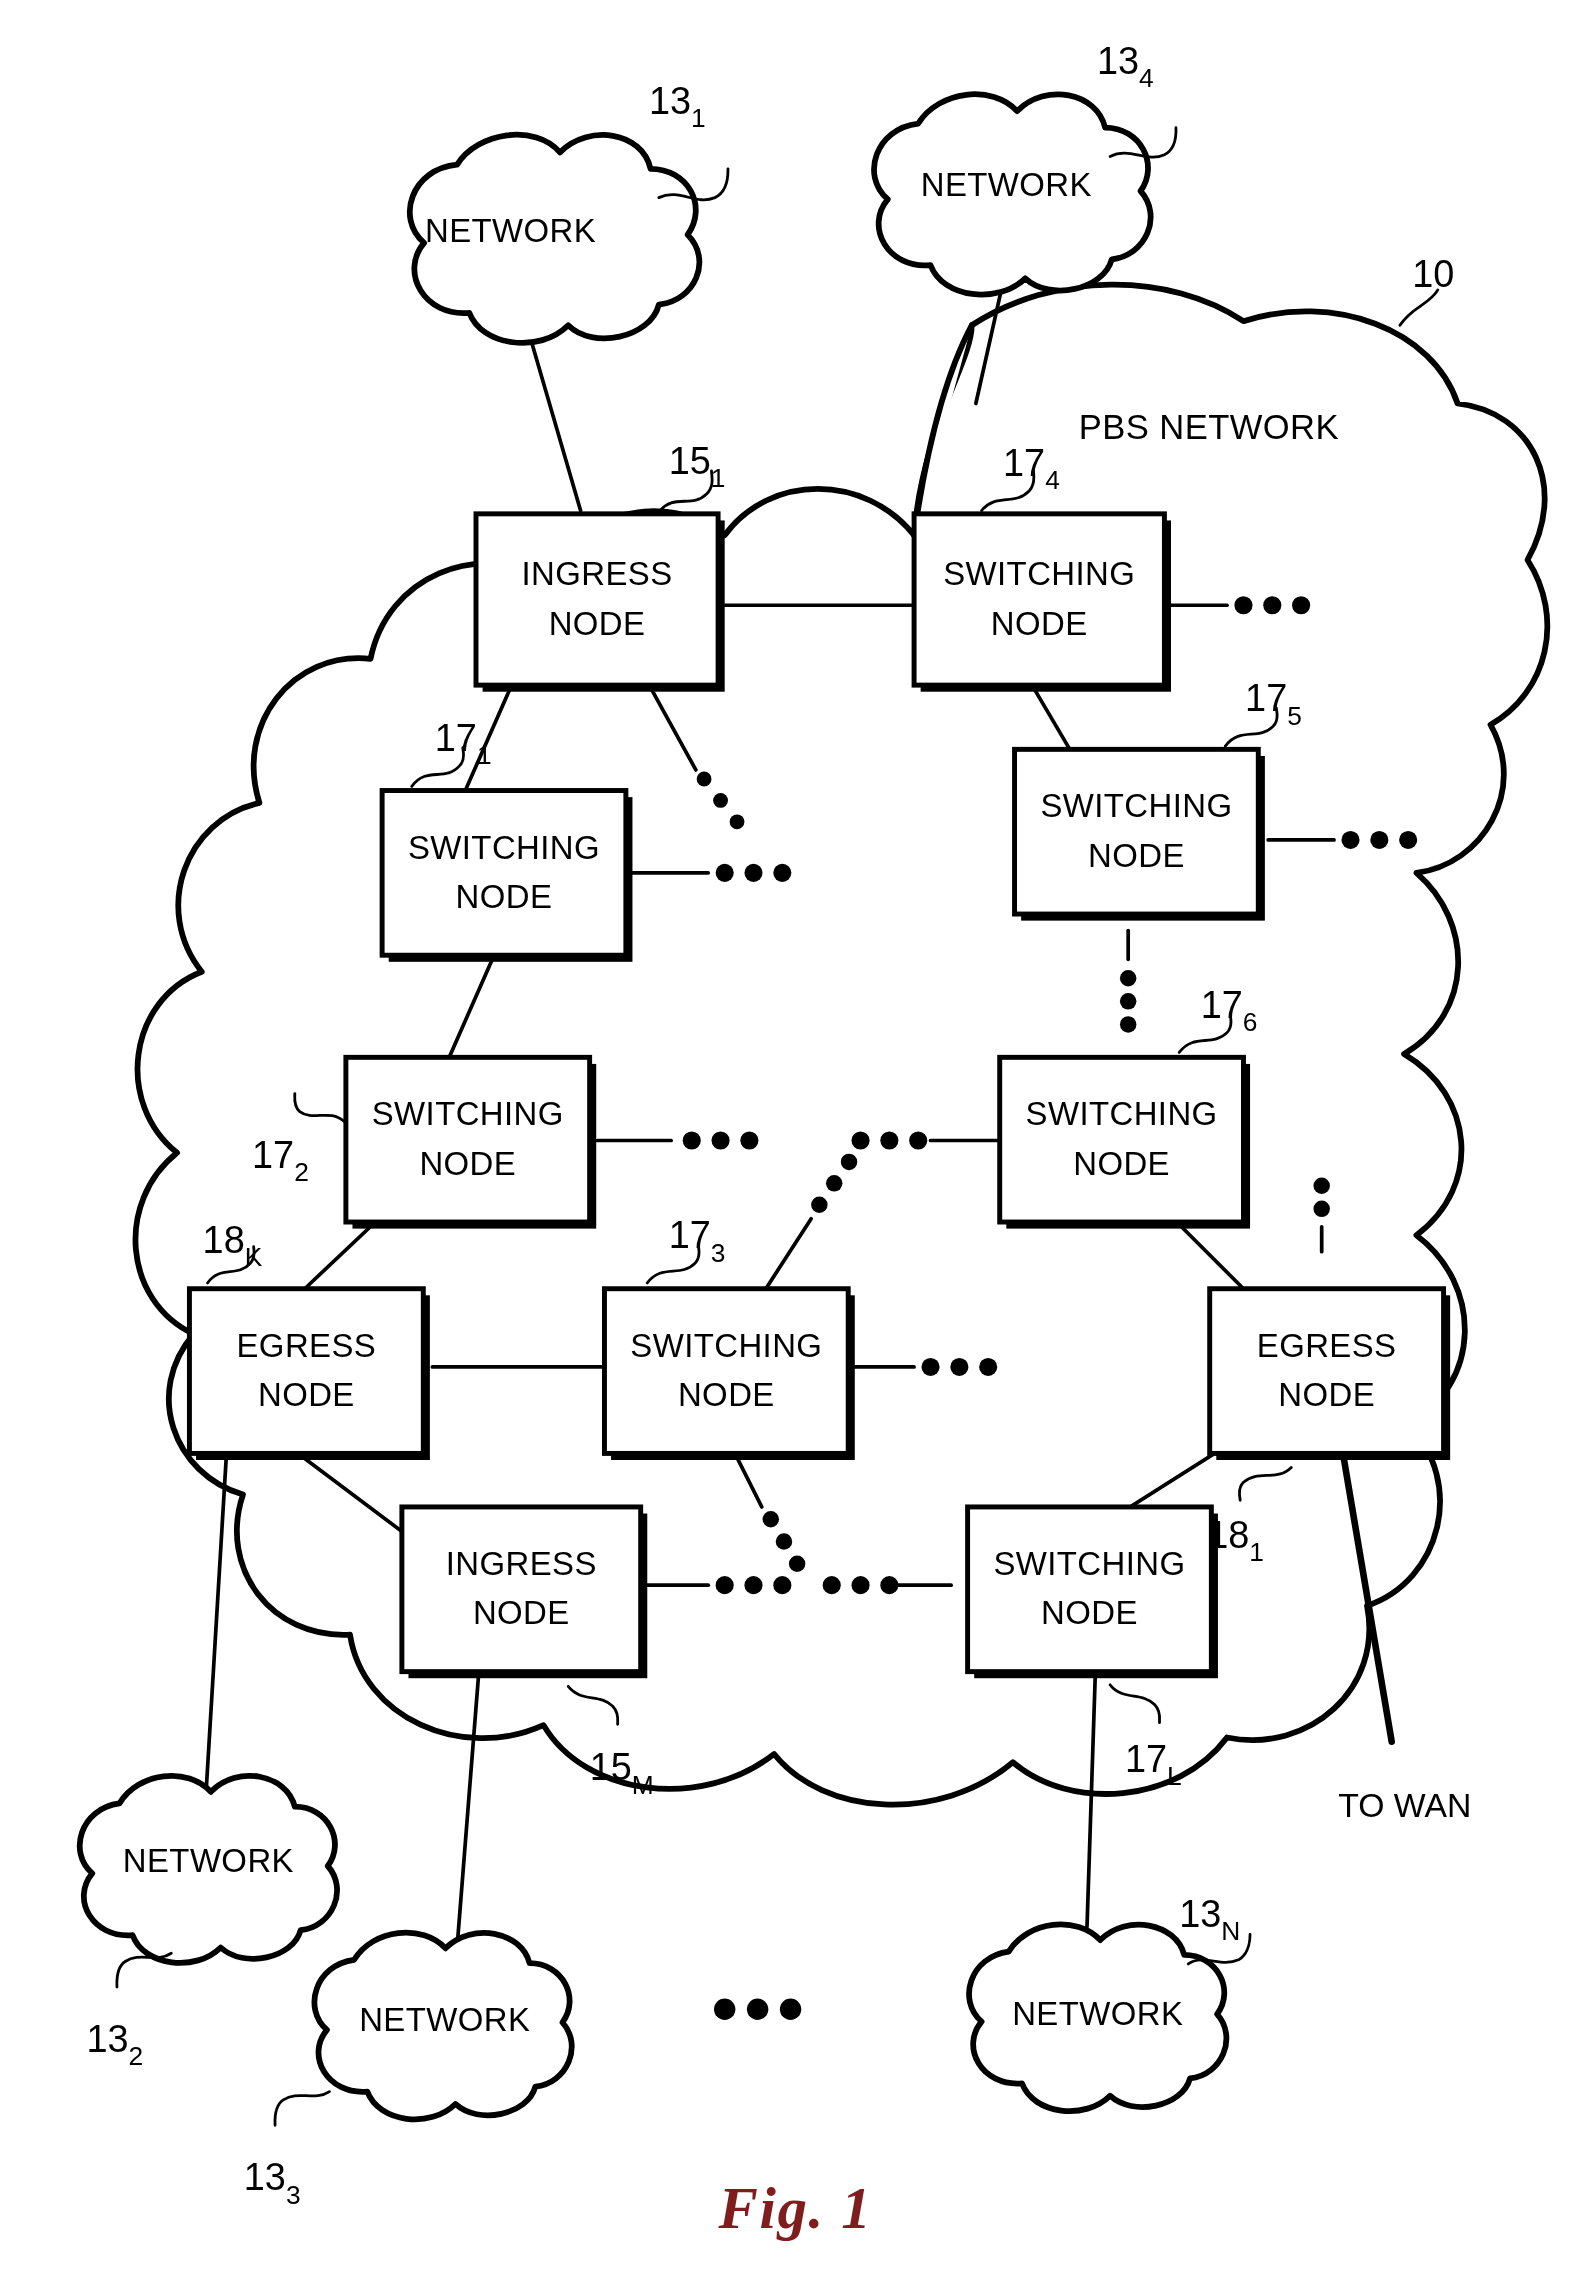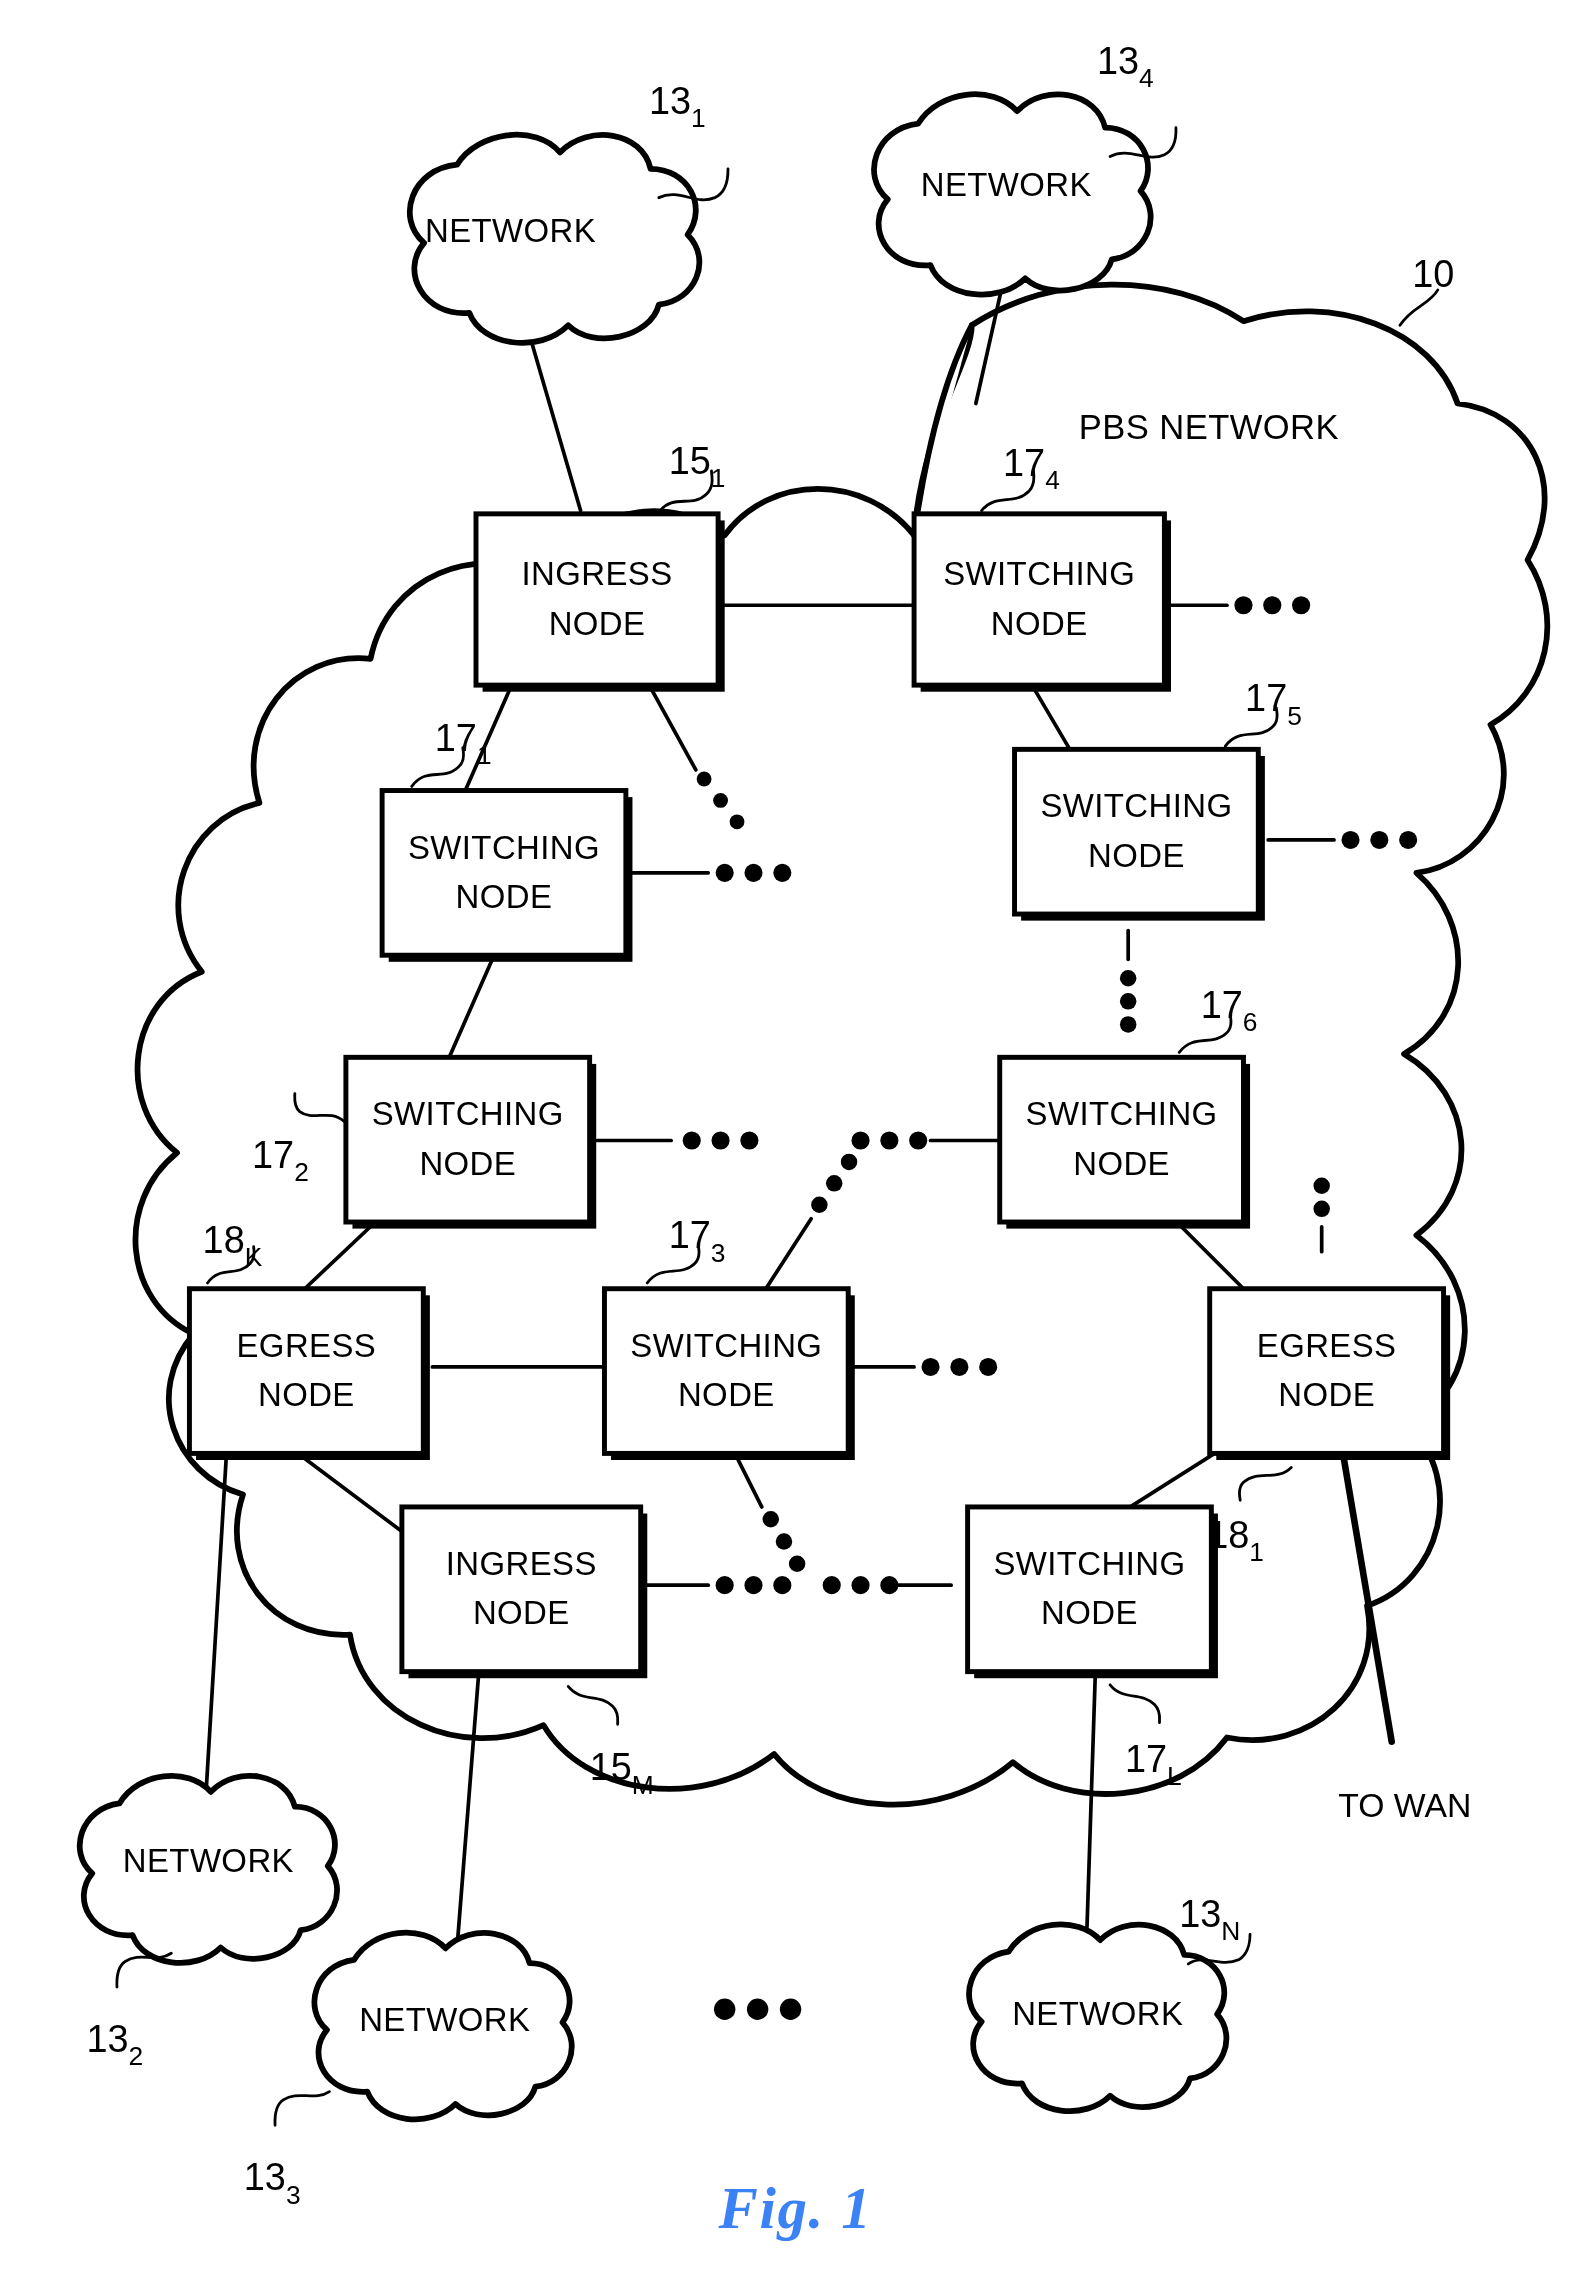--- a/index.html
+++ b/index.html
@@ -117,7 +117,7 @@
     font-style: italic;
     font-weight: bold;
     font-size: 59px;
-    color: #3b82f6;
+    color: #7f1d1d;
     letter-spacing: 1.6px;
   }
 </style>

